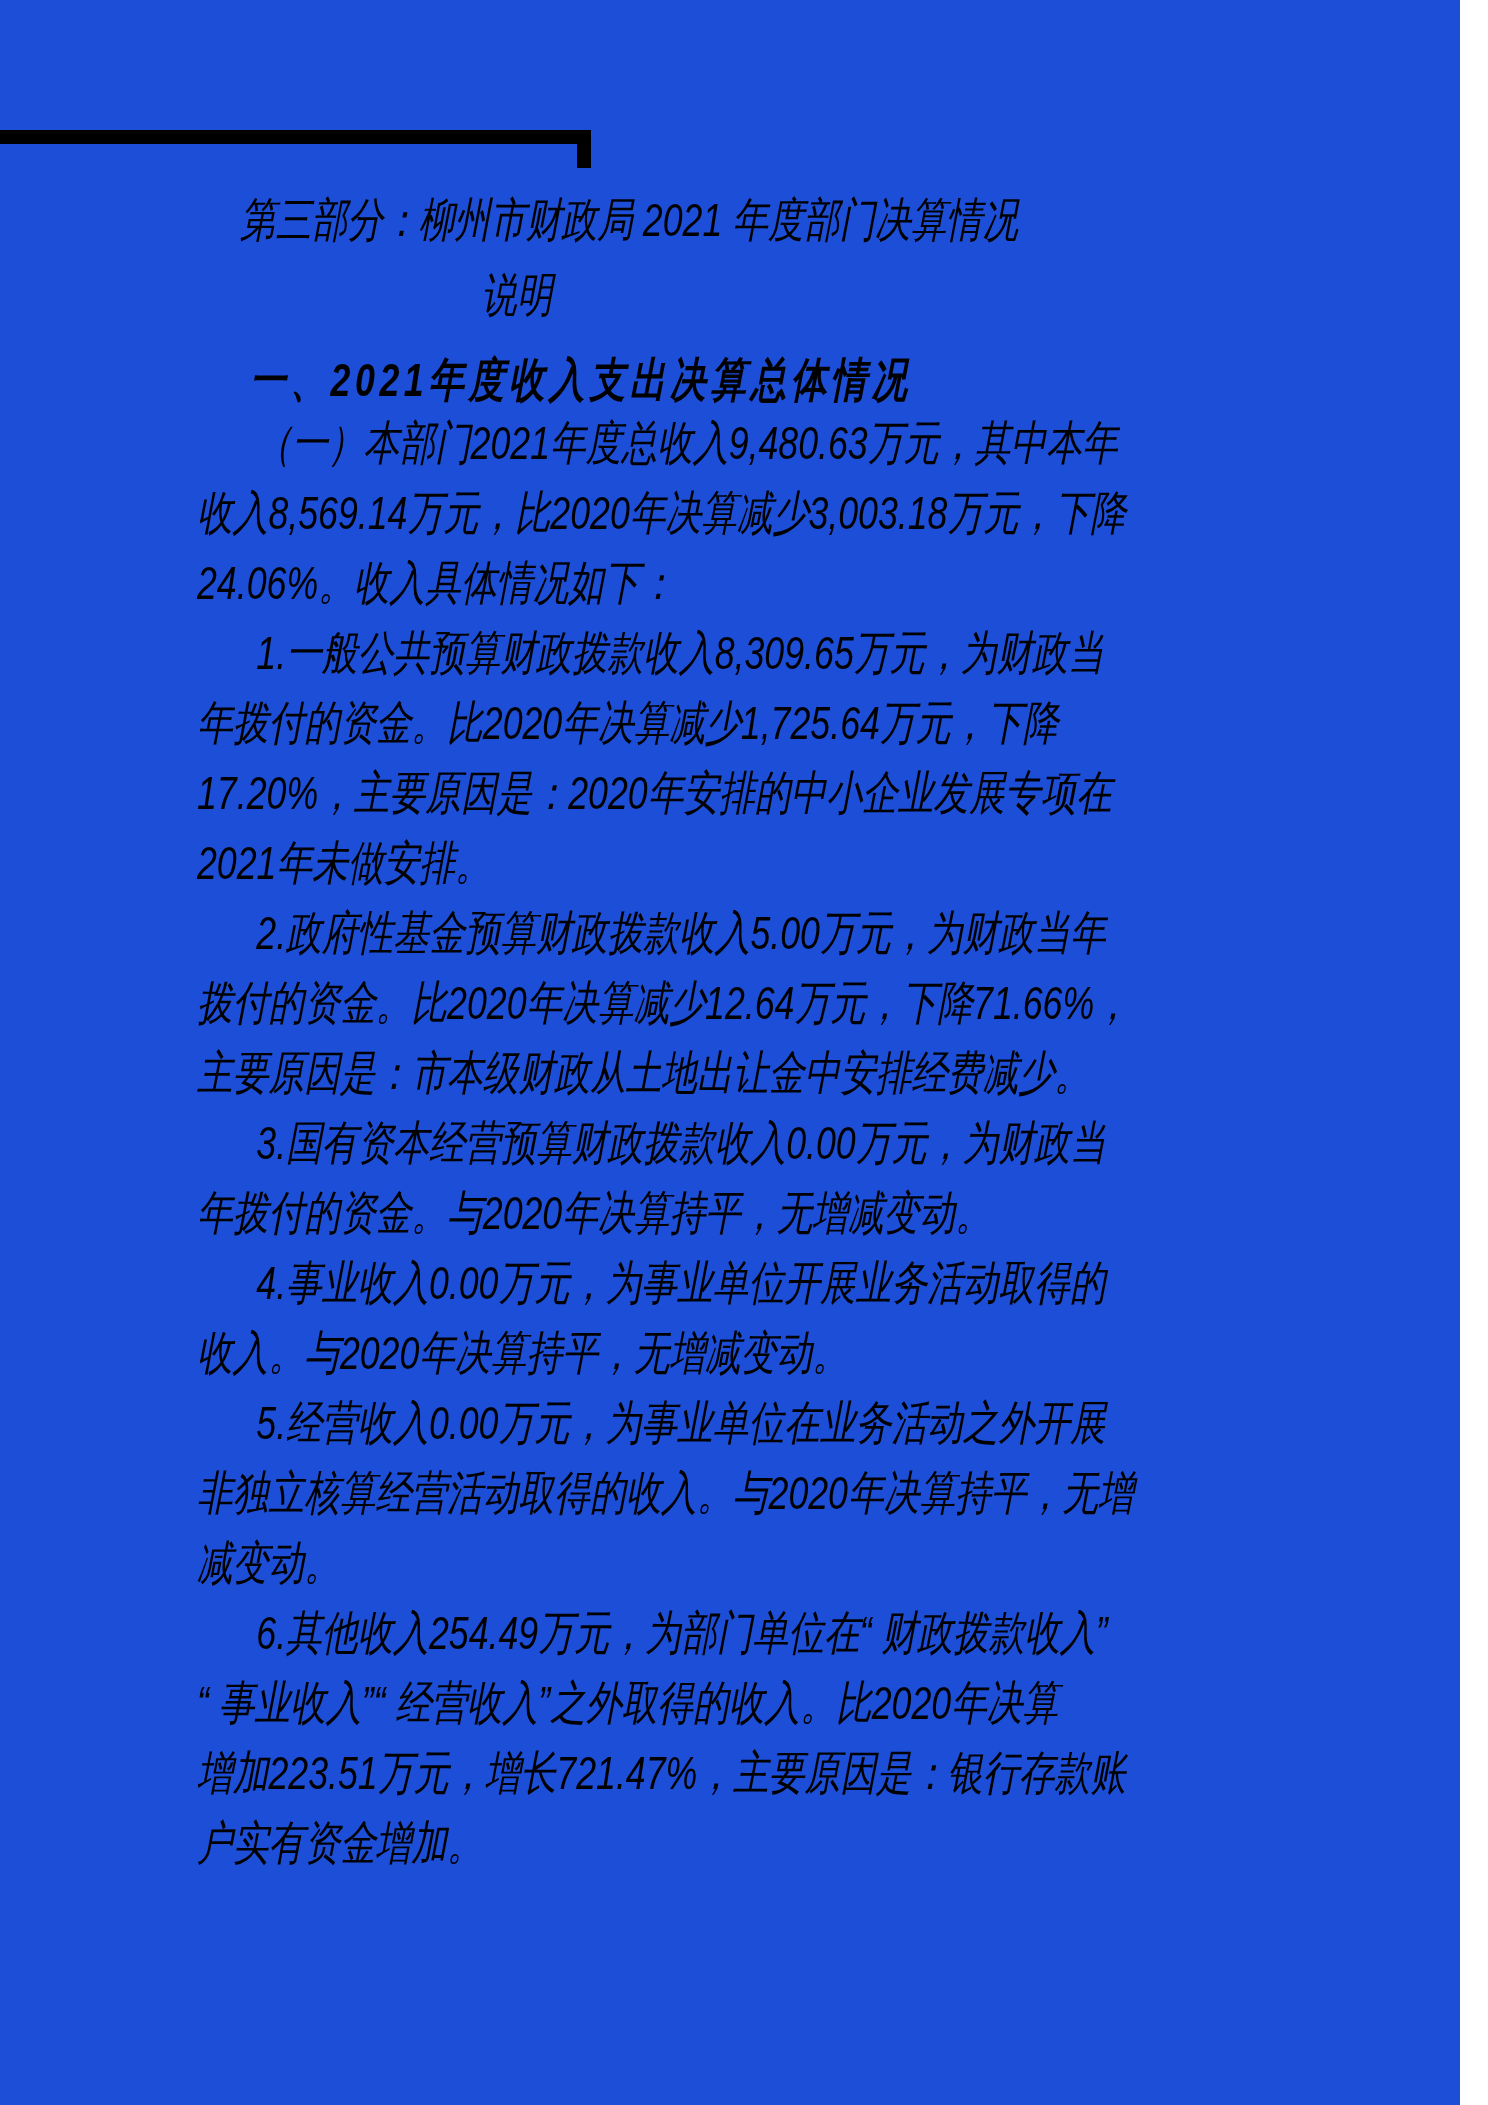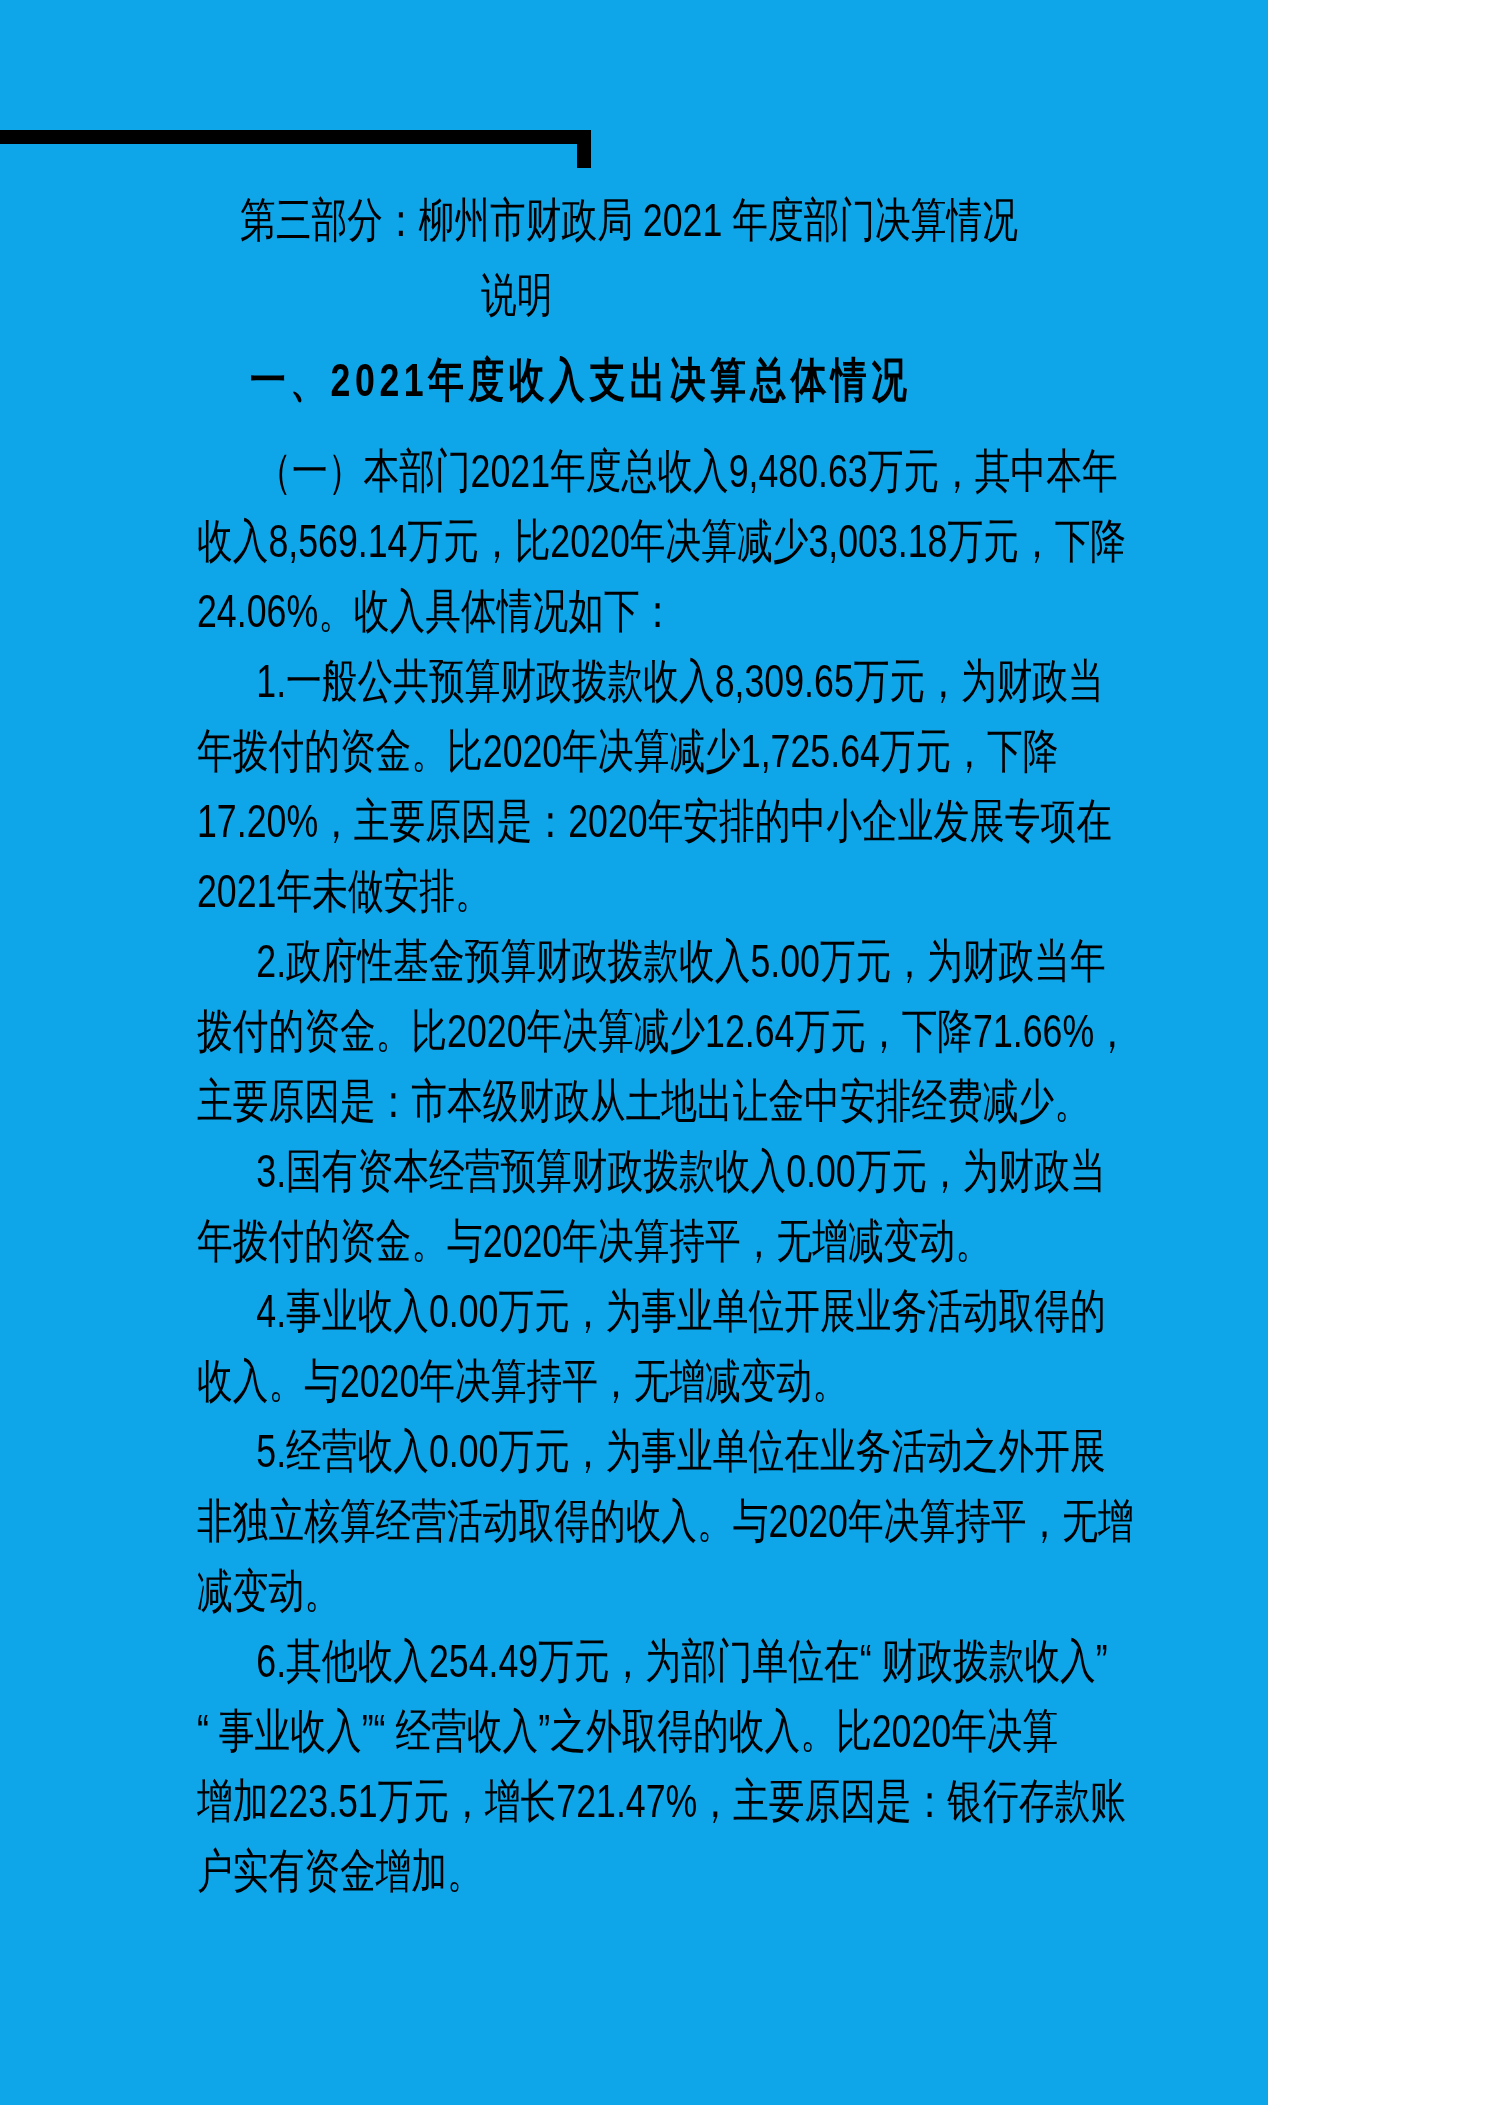--- a/index.html
+++ b/index.html
@@ -9,12 +9,13 @@
   }
   .page {
     position: relative;
-    width: 1268px;
+    width: 1460px;
     height: 2105px;
-    background: #0ea5e9;
+    background: #1d4ed8;
     overflow: hidden;
     font-family: "Liberation Sans", sans-serif;
     color: #000000;
+    font-style: italic;
   }
   
   .streak {

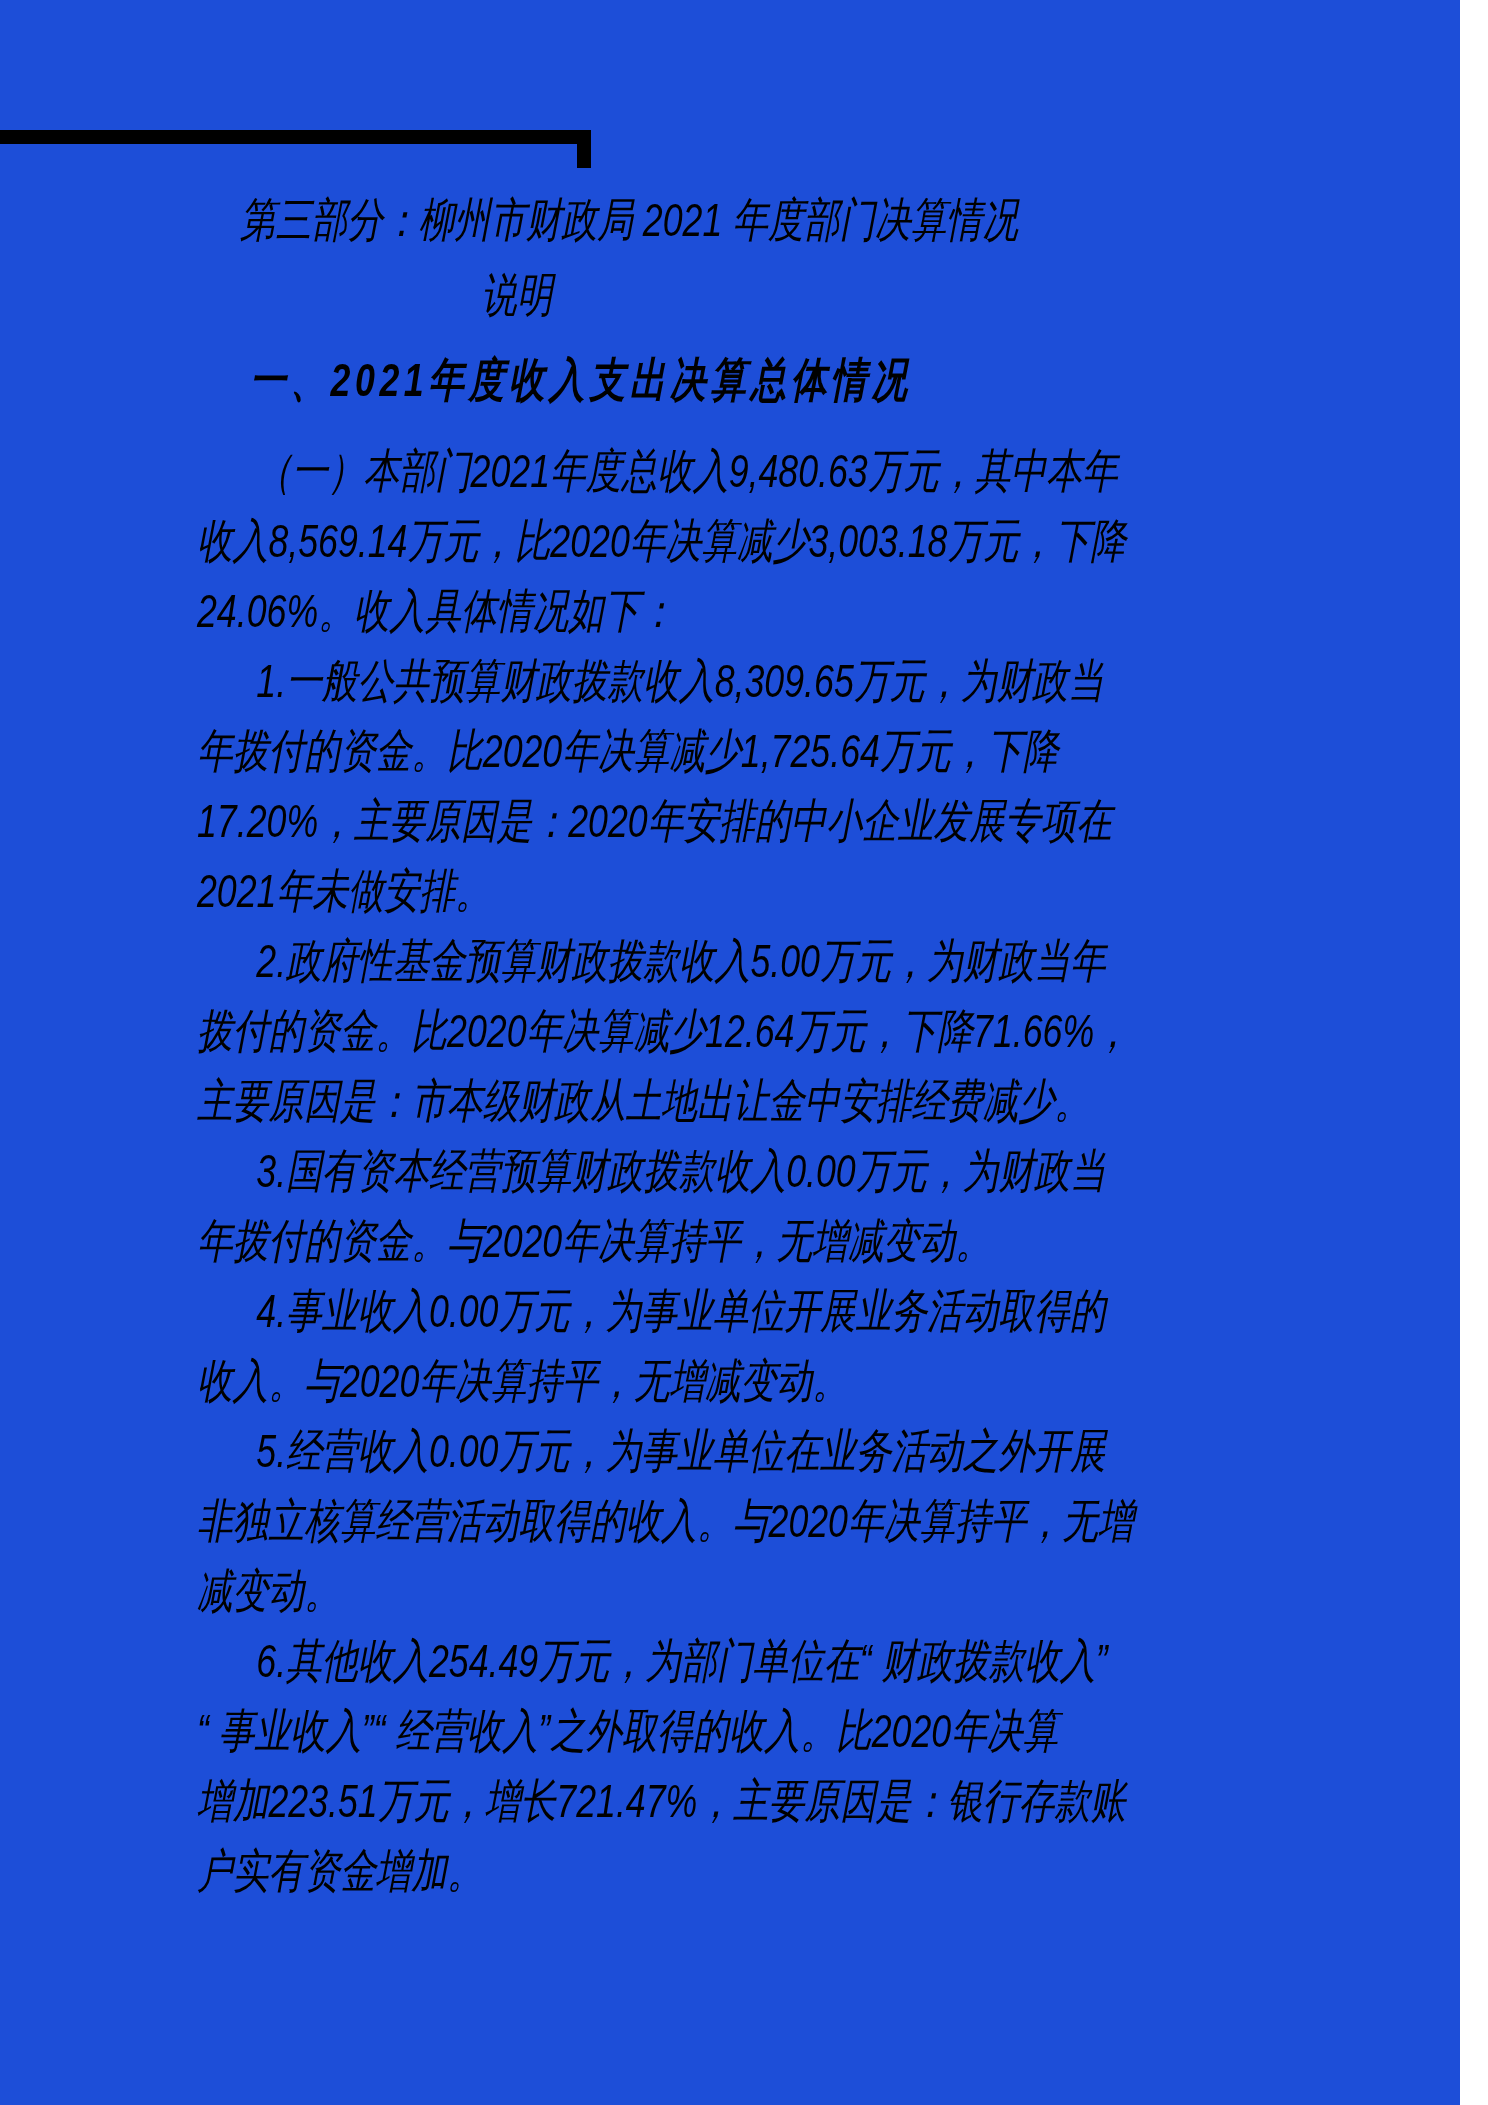--- a/index.html
+++ b/index.html
@@ -62,7 +62,7 @@
   .body-block {
     position: absolute;
     left: 197px;
-    top: 436px;
+    top: 408px;
   }
   .line.first {
     padding-left: 78px;

